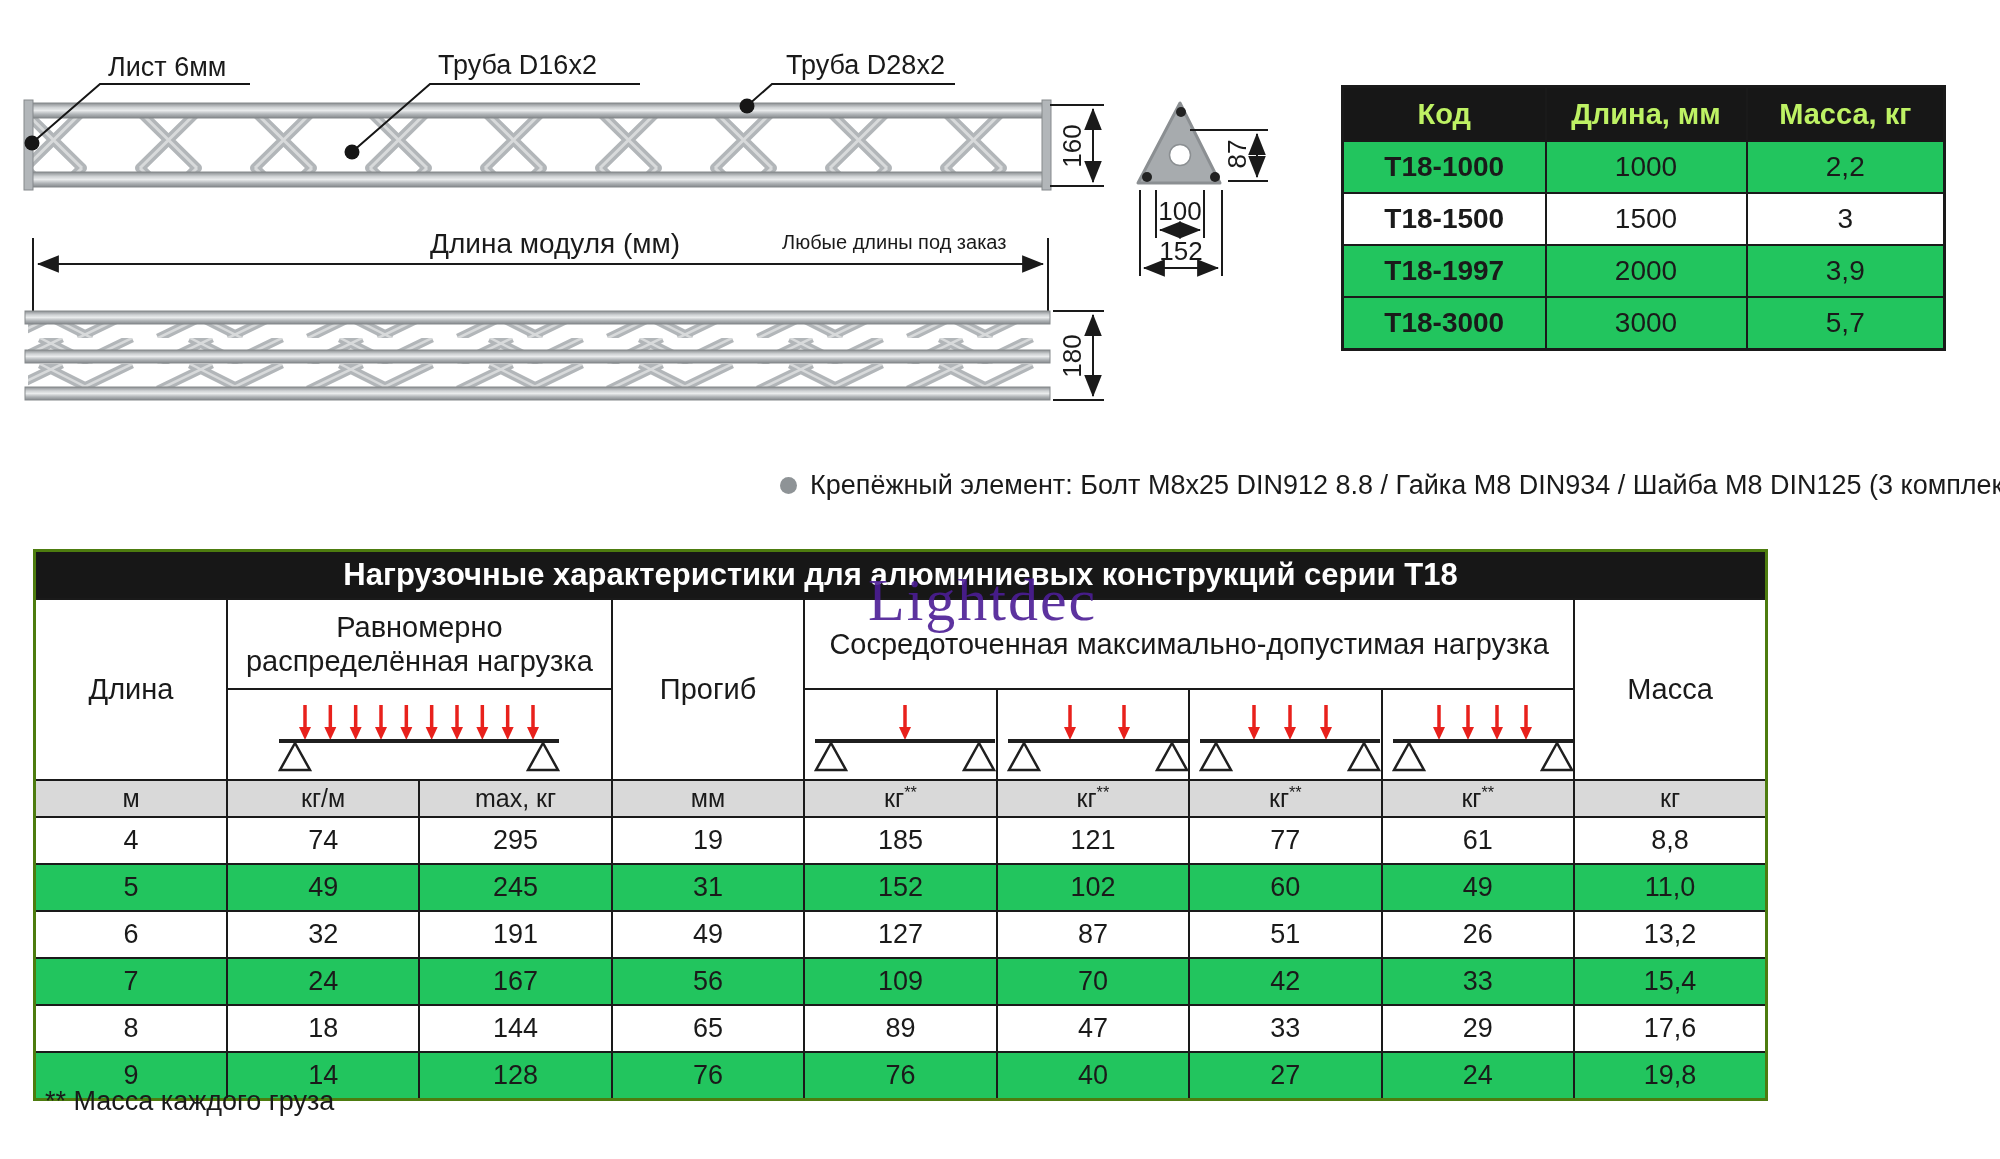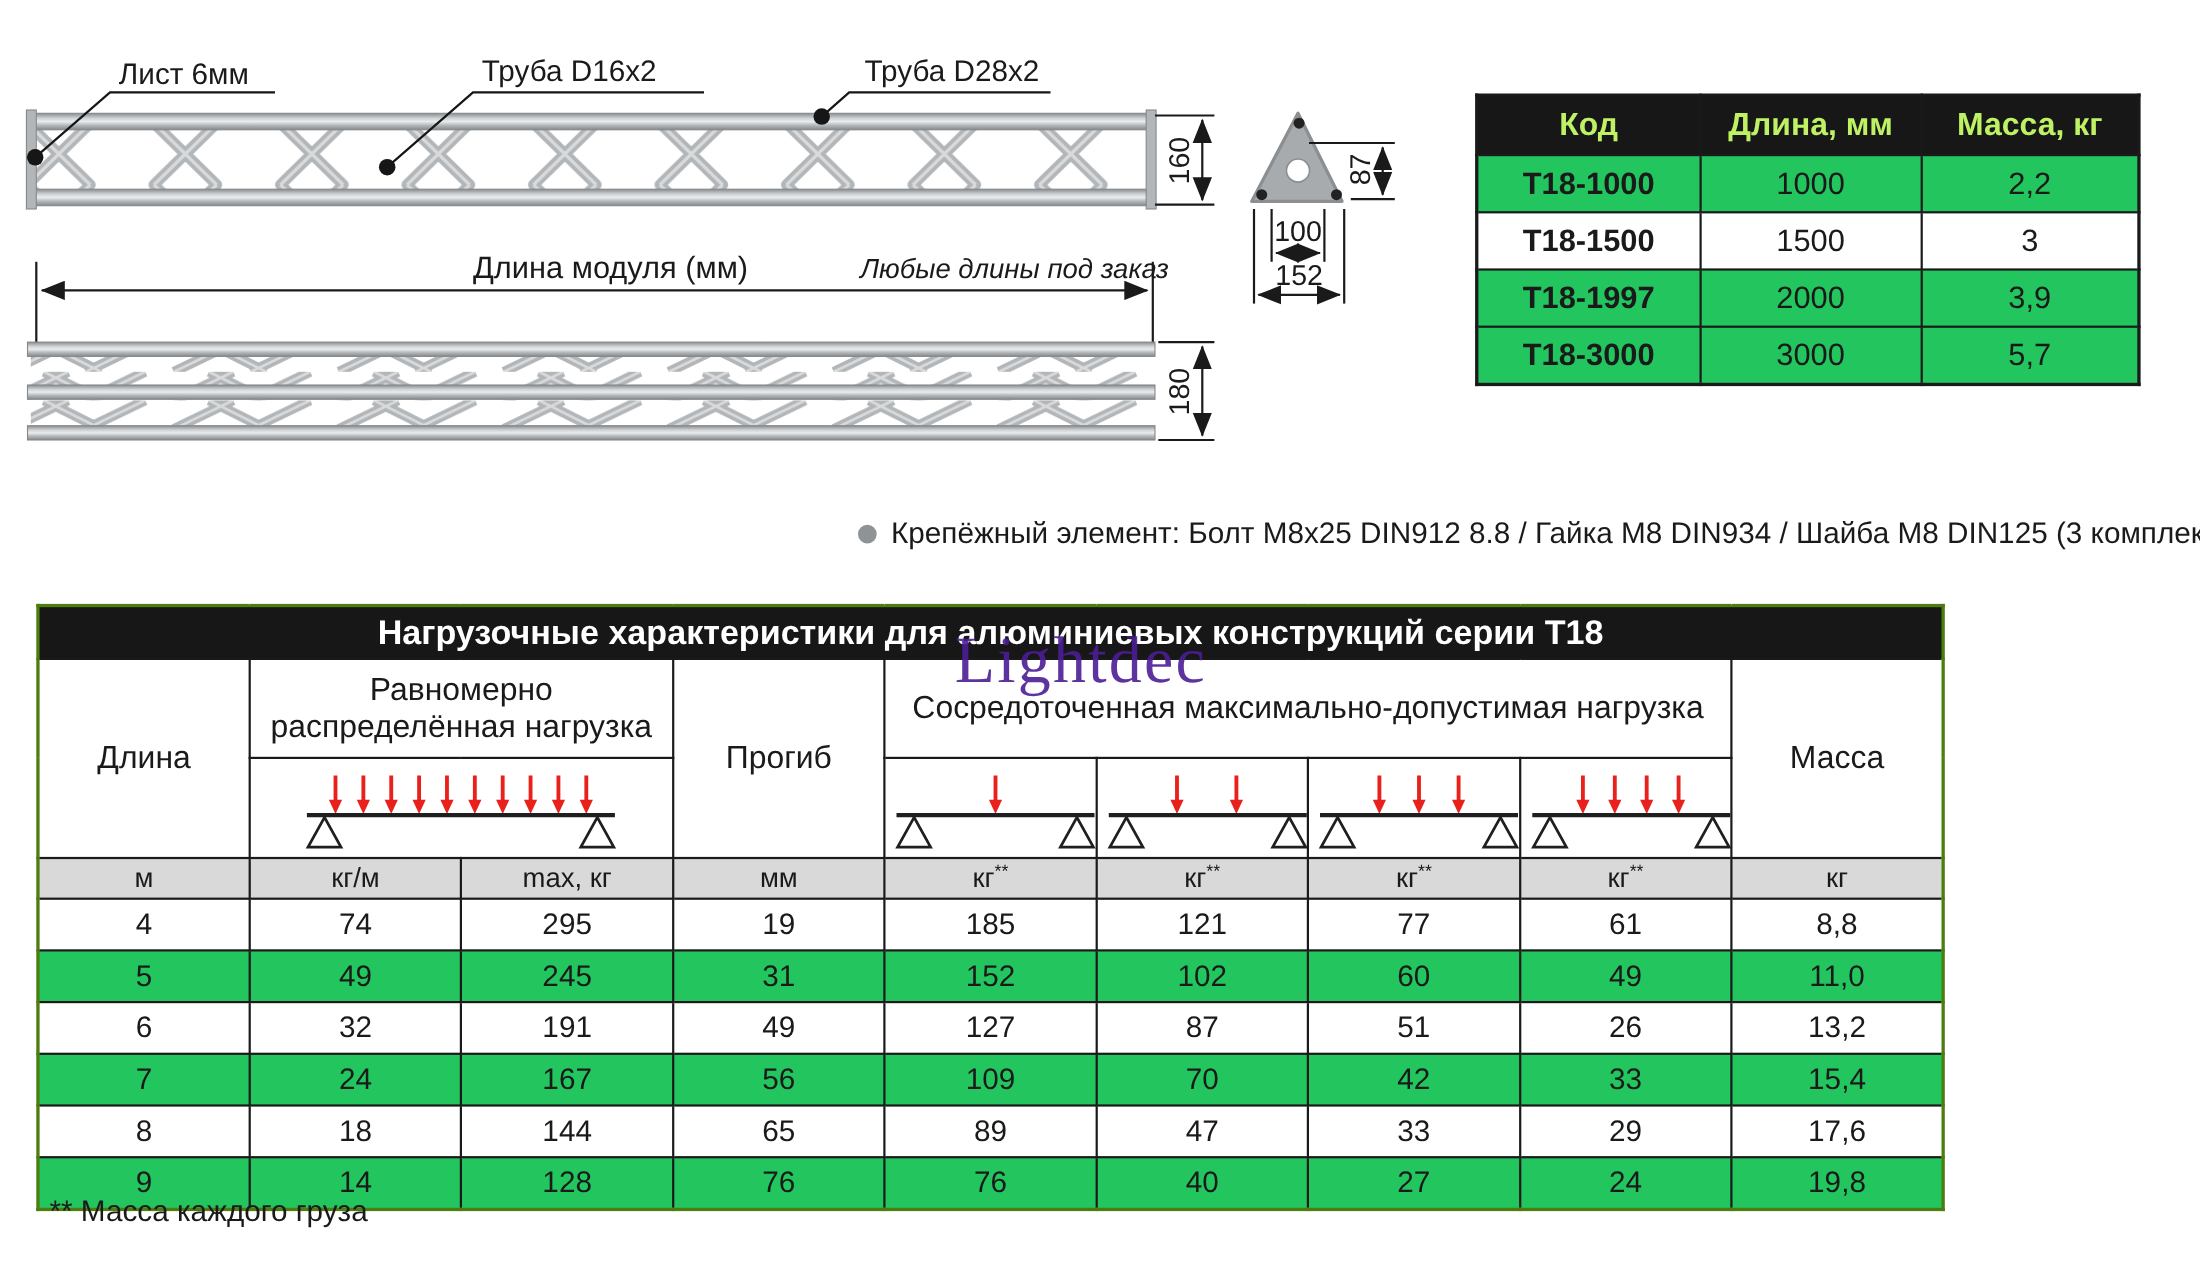--- a/index.html
+++ b/index.html
@@ -12,7 +12,7 @@
   .dimnum{position:absolute;font-size:26px;white-space:nowrap;transform:translate(-50%,-50%);}
   .dimnum.rot{transform:translate(-50%,-50%) rotate(-90deg);}
   .modlabel{position:absolute;font-size:28px;white-space:nowrap;}
-  .modnote{position:absolute;font-size:25px;font-style:italic;white-space:nowrap;}
+  .modnote{position:absolute;font-size:20px;white-space:nowrap;}
 
   
   .fastener{position:absolute;left:780px;top:470px;display:flex;align-items:center;gap:13px;}

